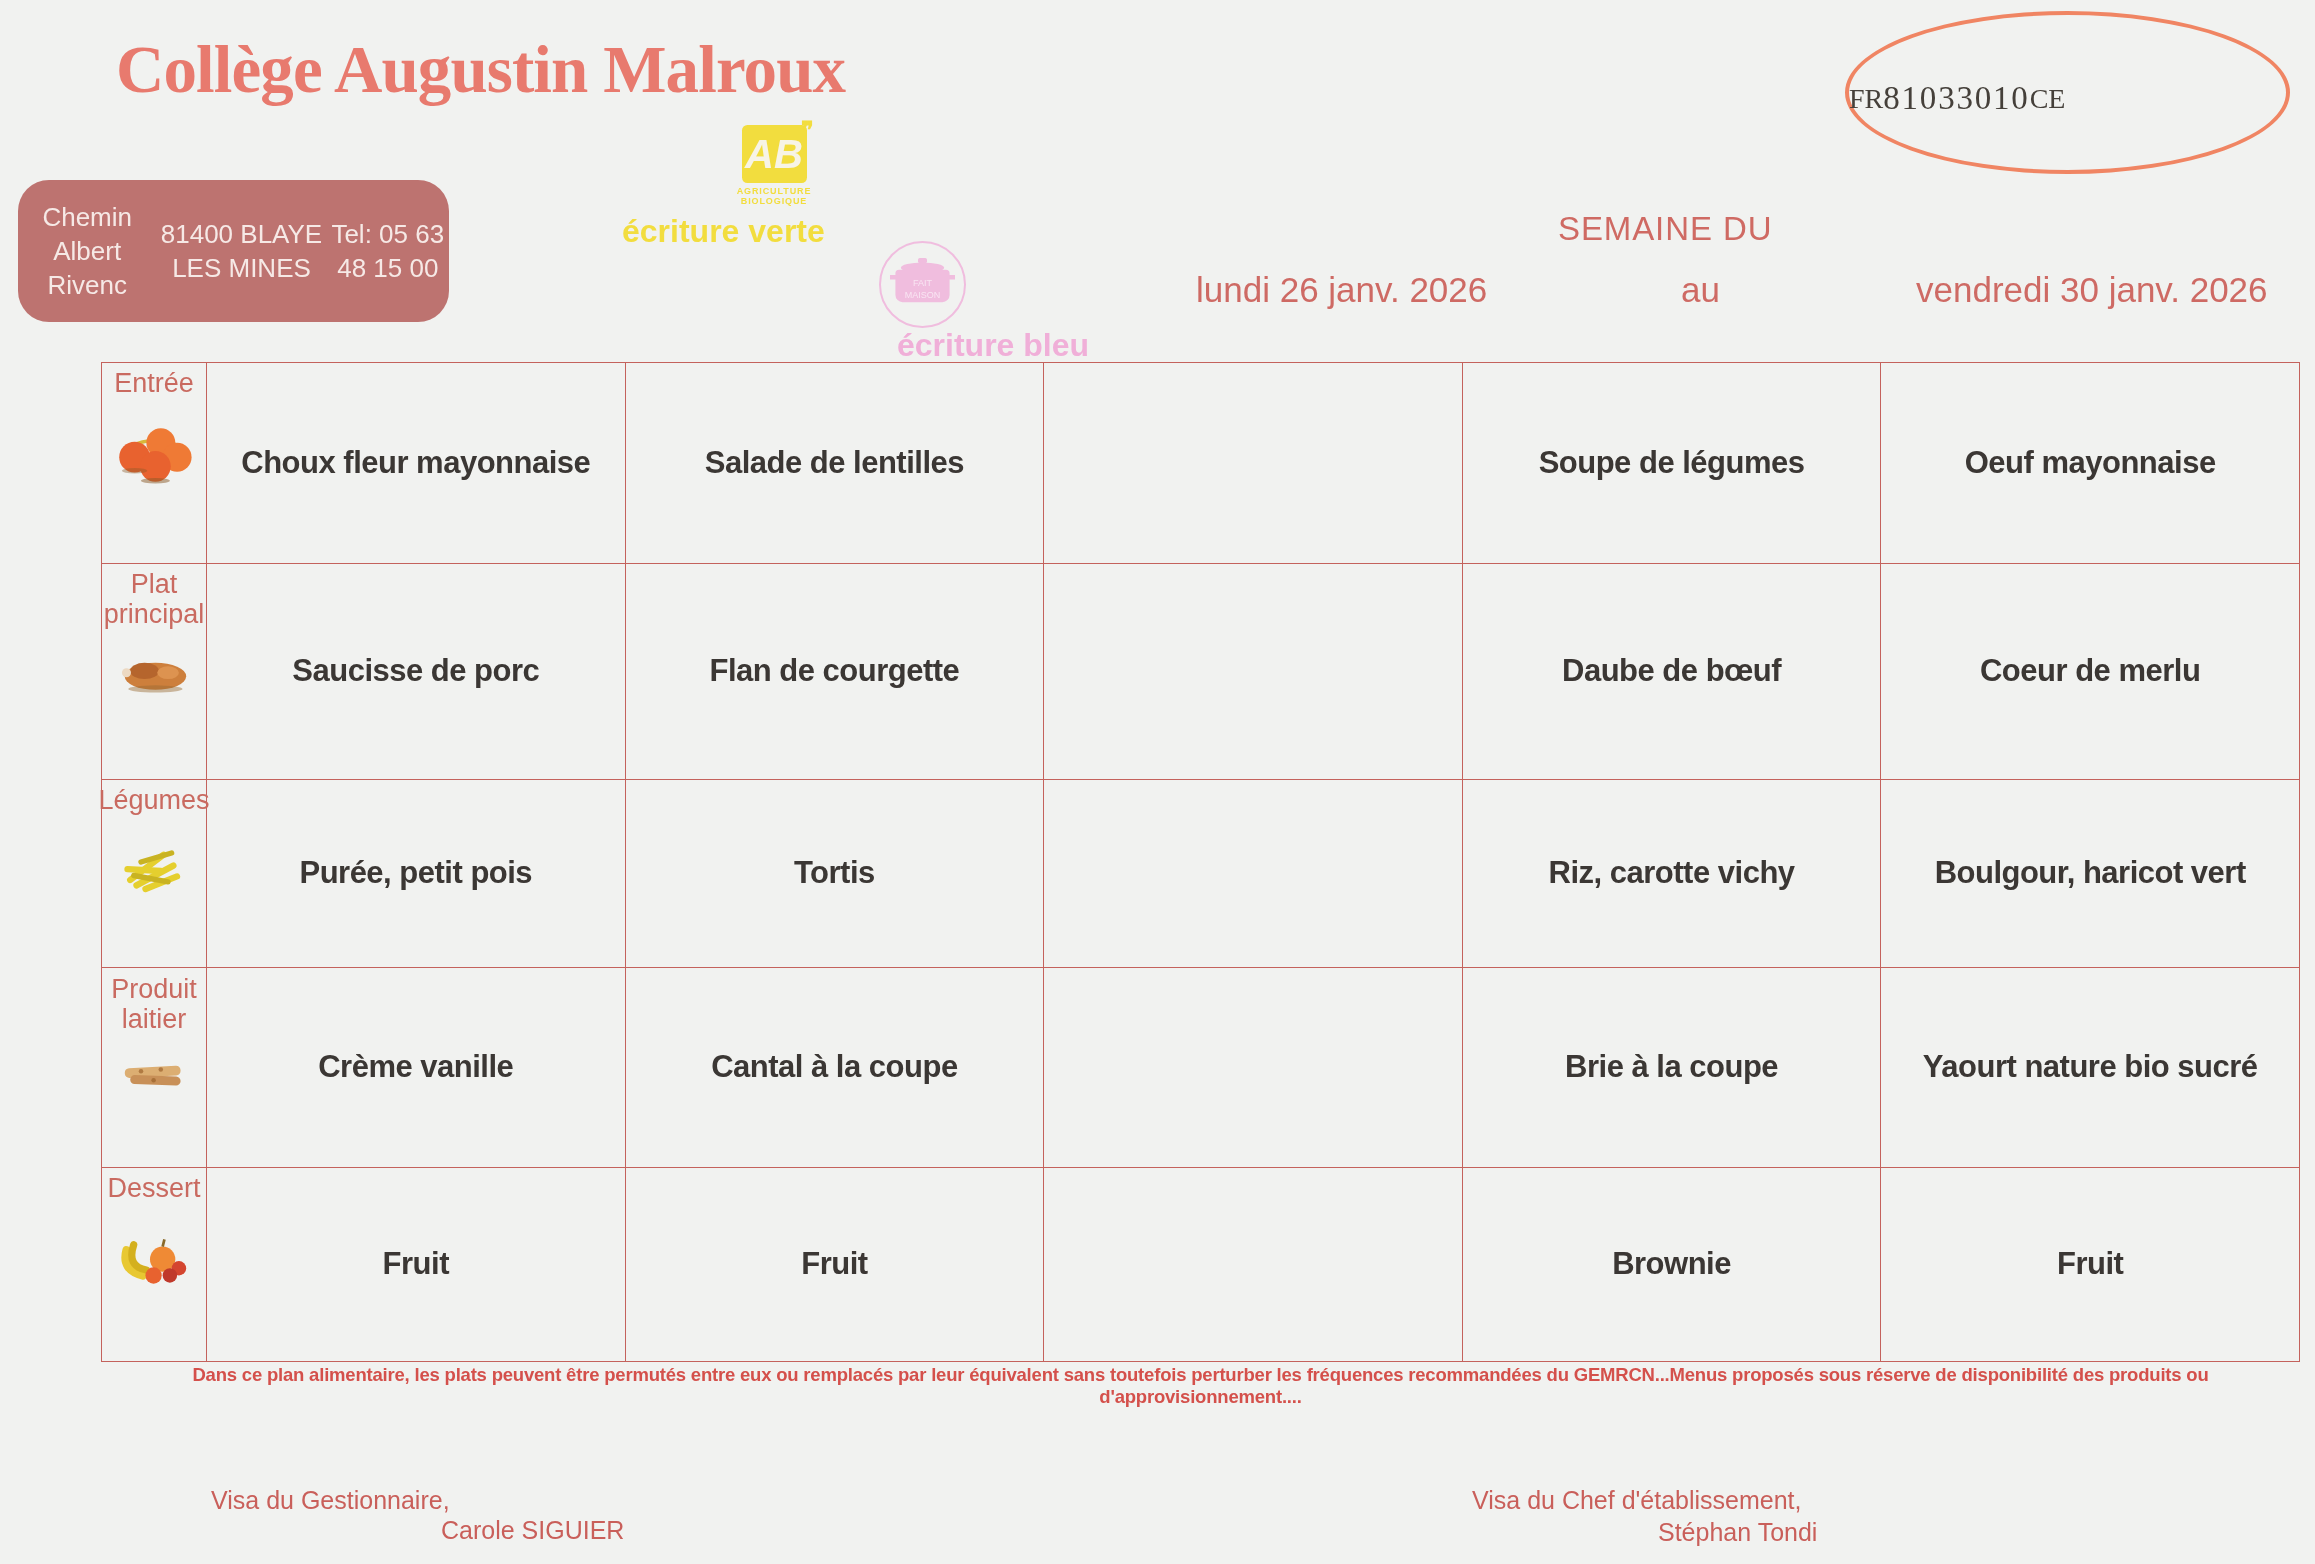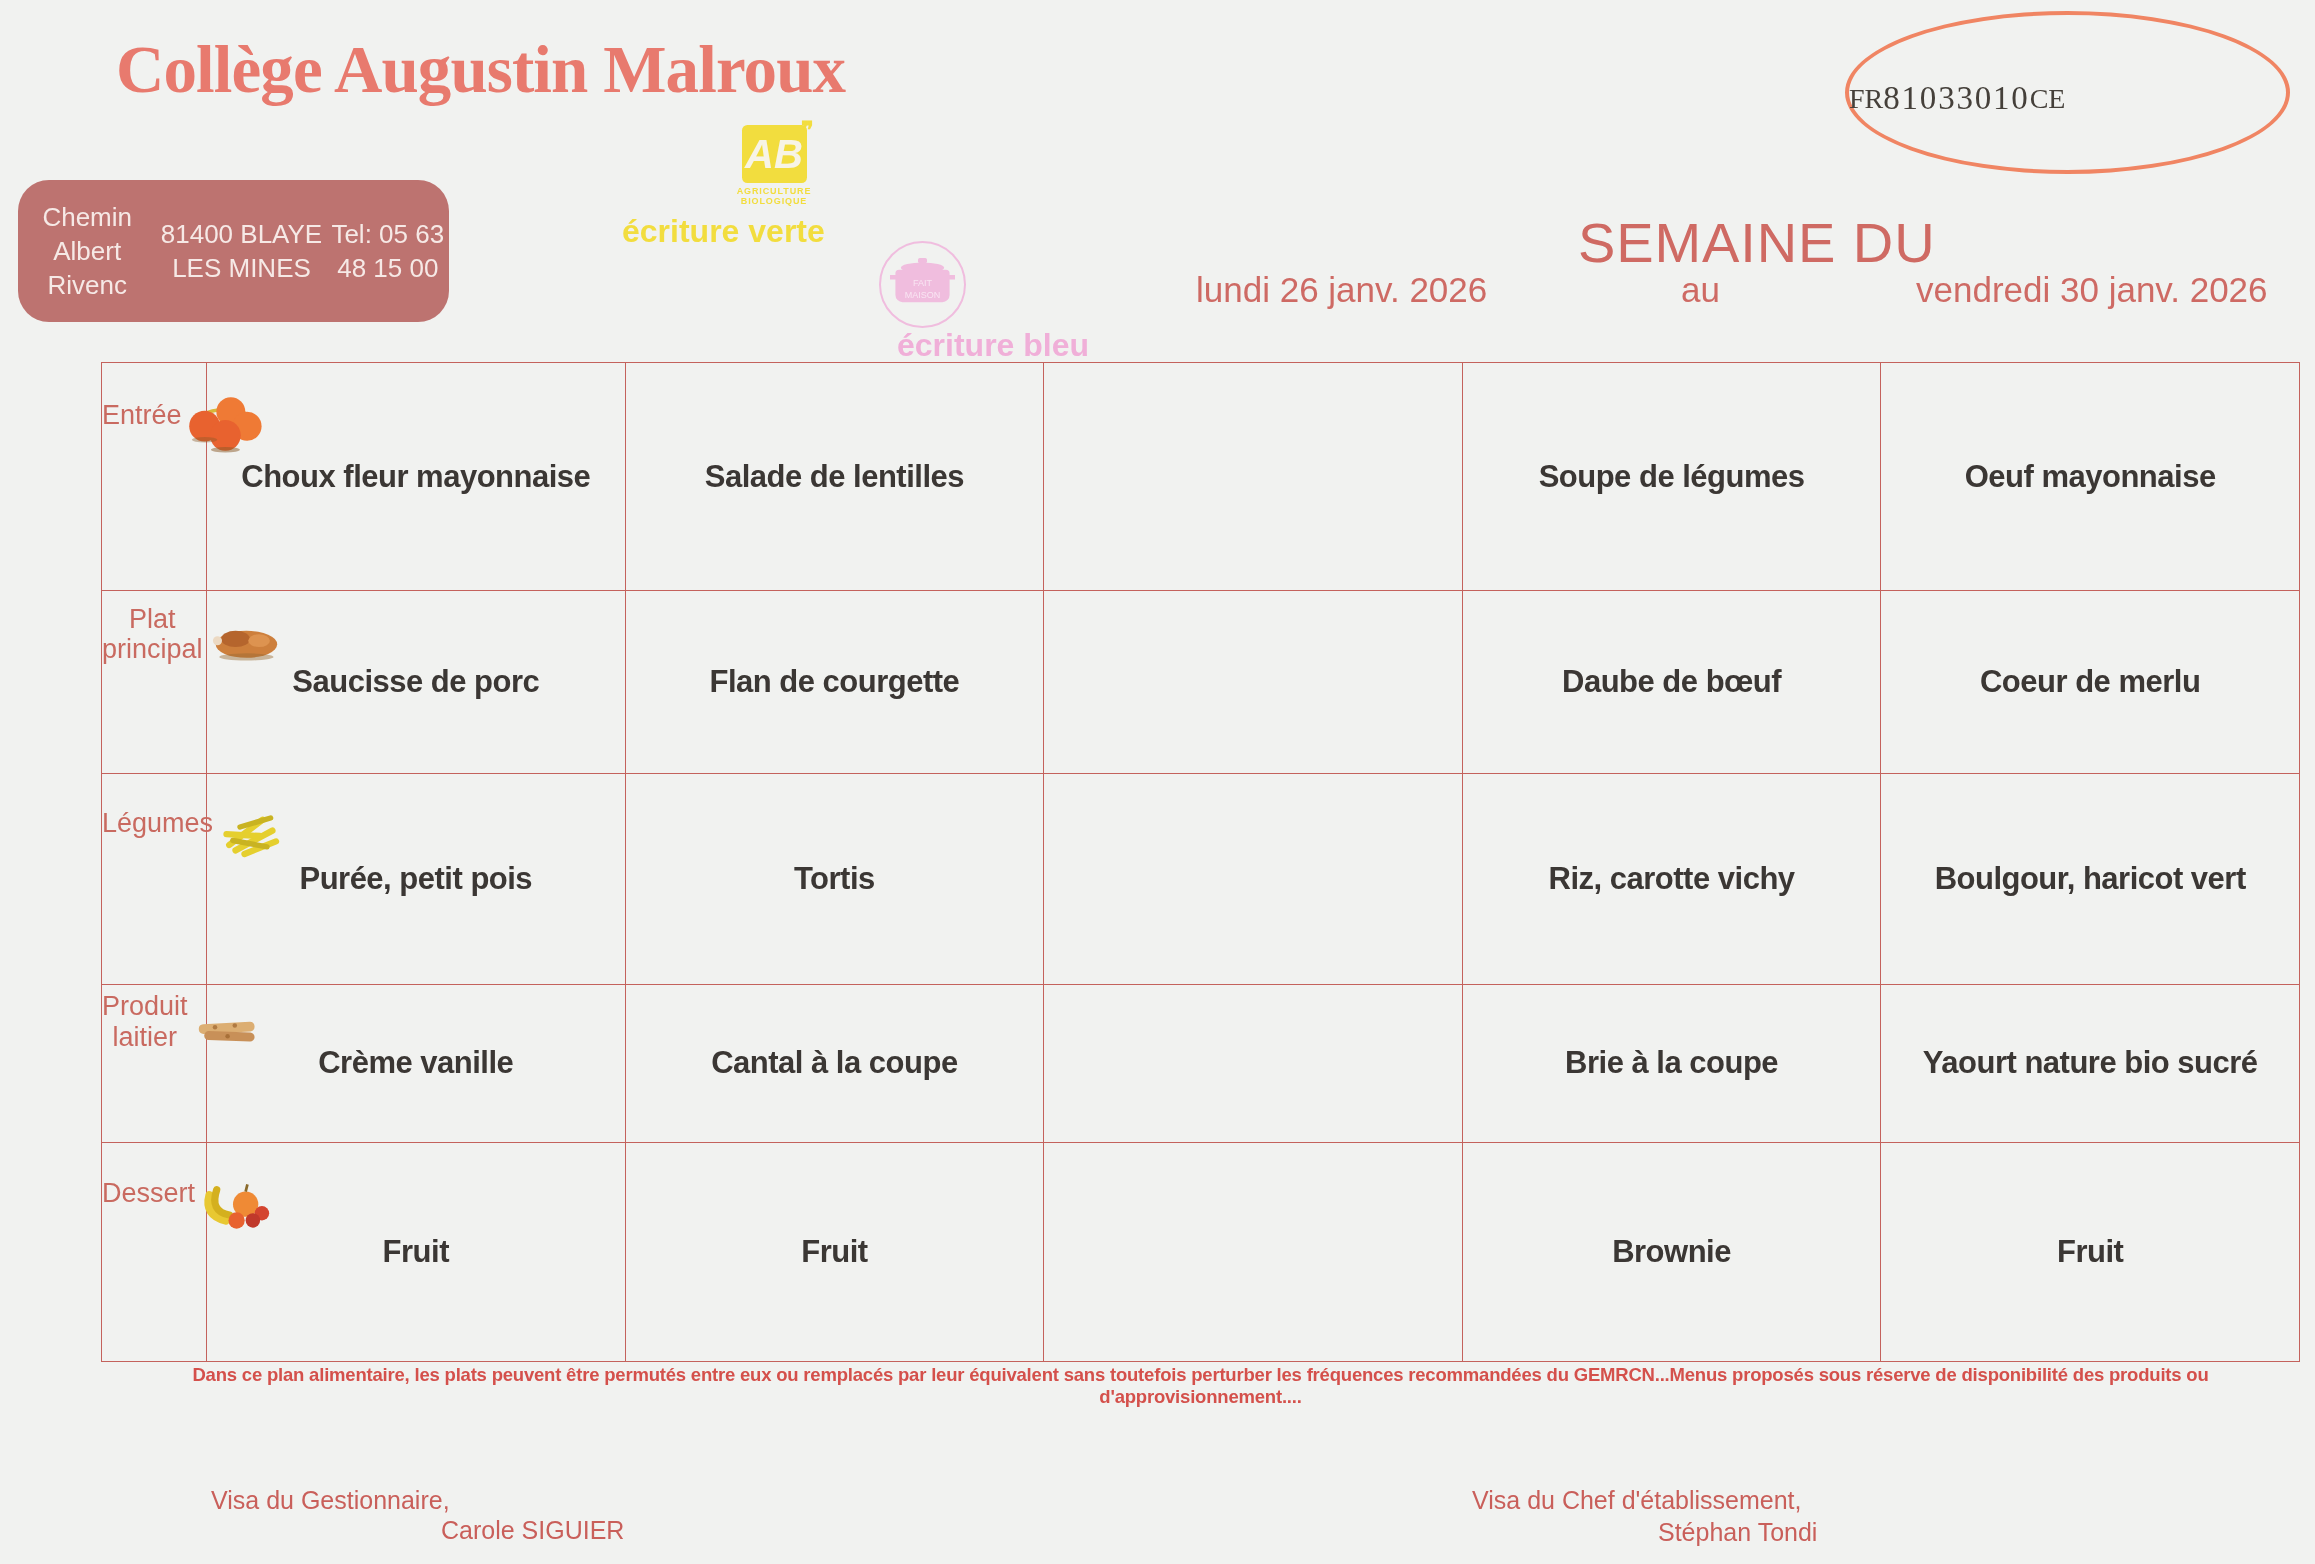--- a/index.html
+++ b/index.html
@@ -64,7 +64,7 @@
   }
   .semaine-du{
     position:absolute;left:1558px;top:210px;
-    color:#cf6a63;font-size:56px;letter-spacing:0.9px;margin-left:20px;
+    color:#cf6a63;font-size:33px;letter-spacing:0.9px;
   }
   .date-line{position:absolute;top:270px;color:#ce6a64;font-size:35px;white-space:nowrap;}
   .date-start{left:1196px;}

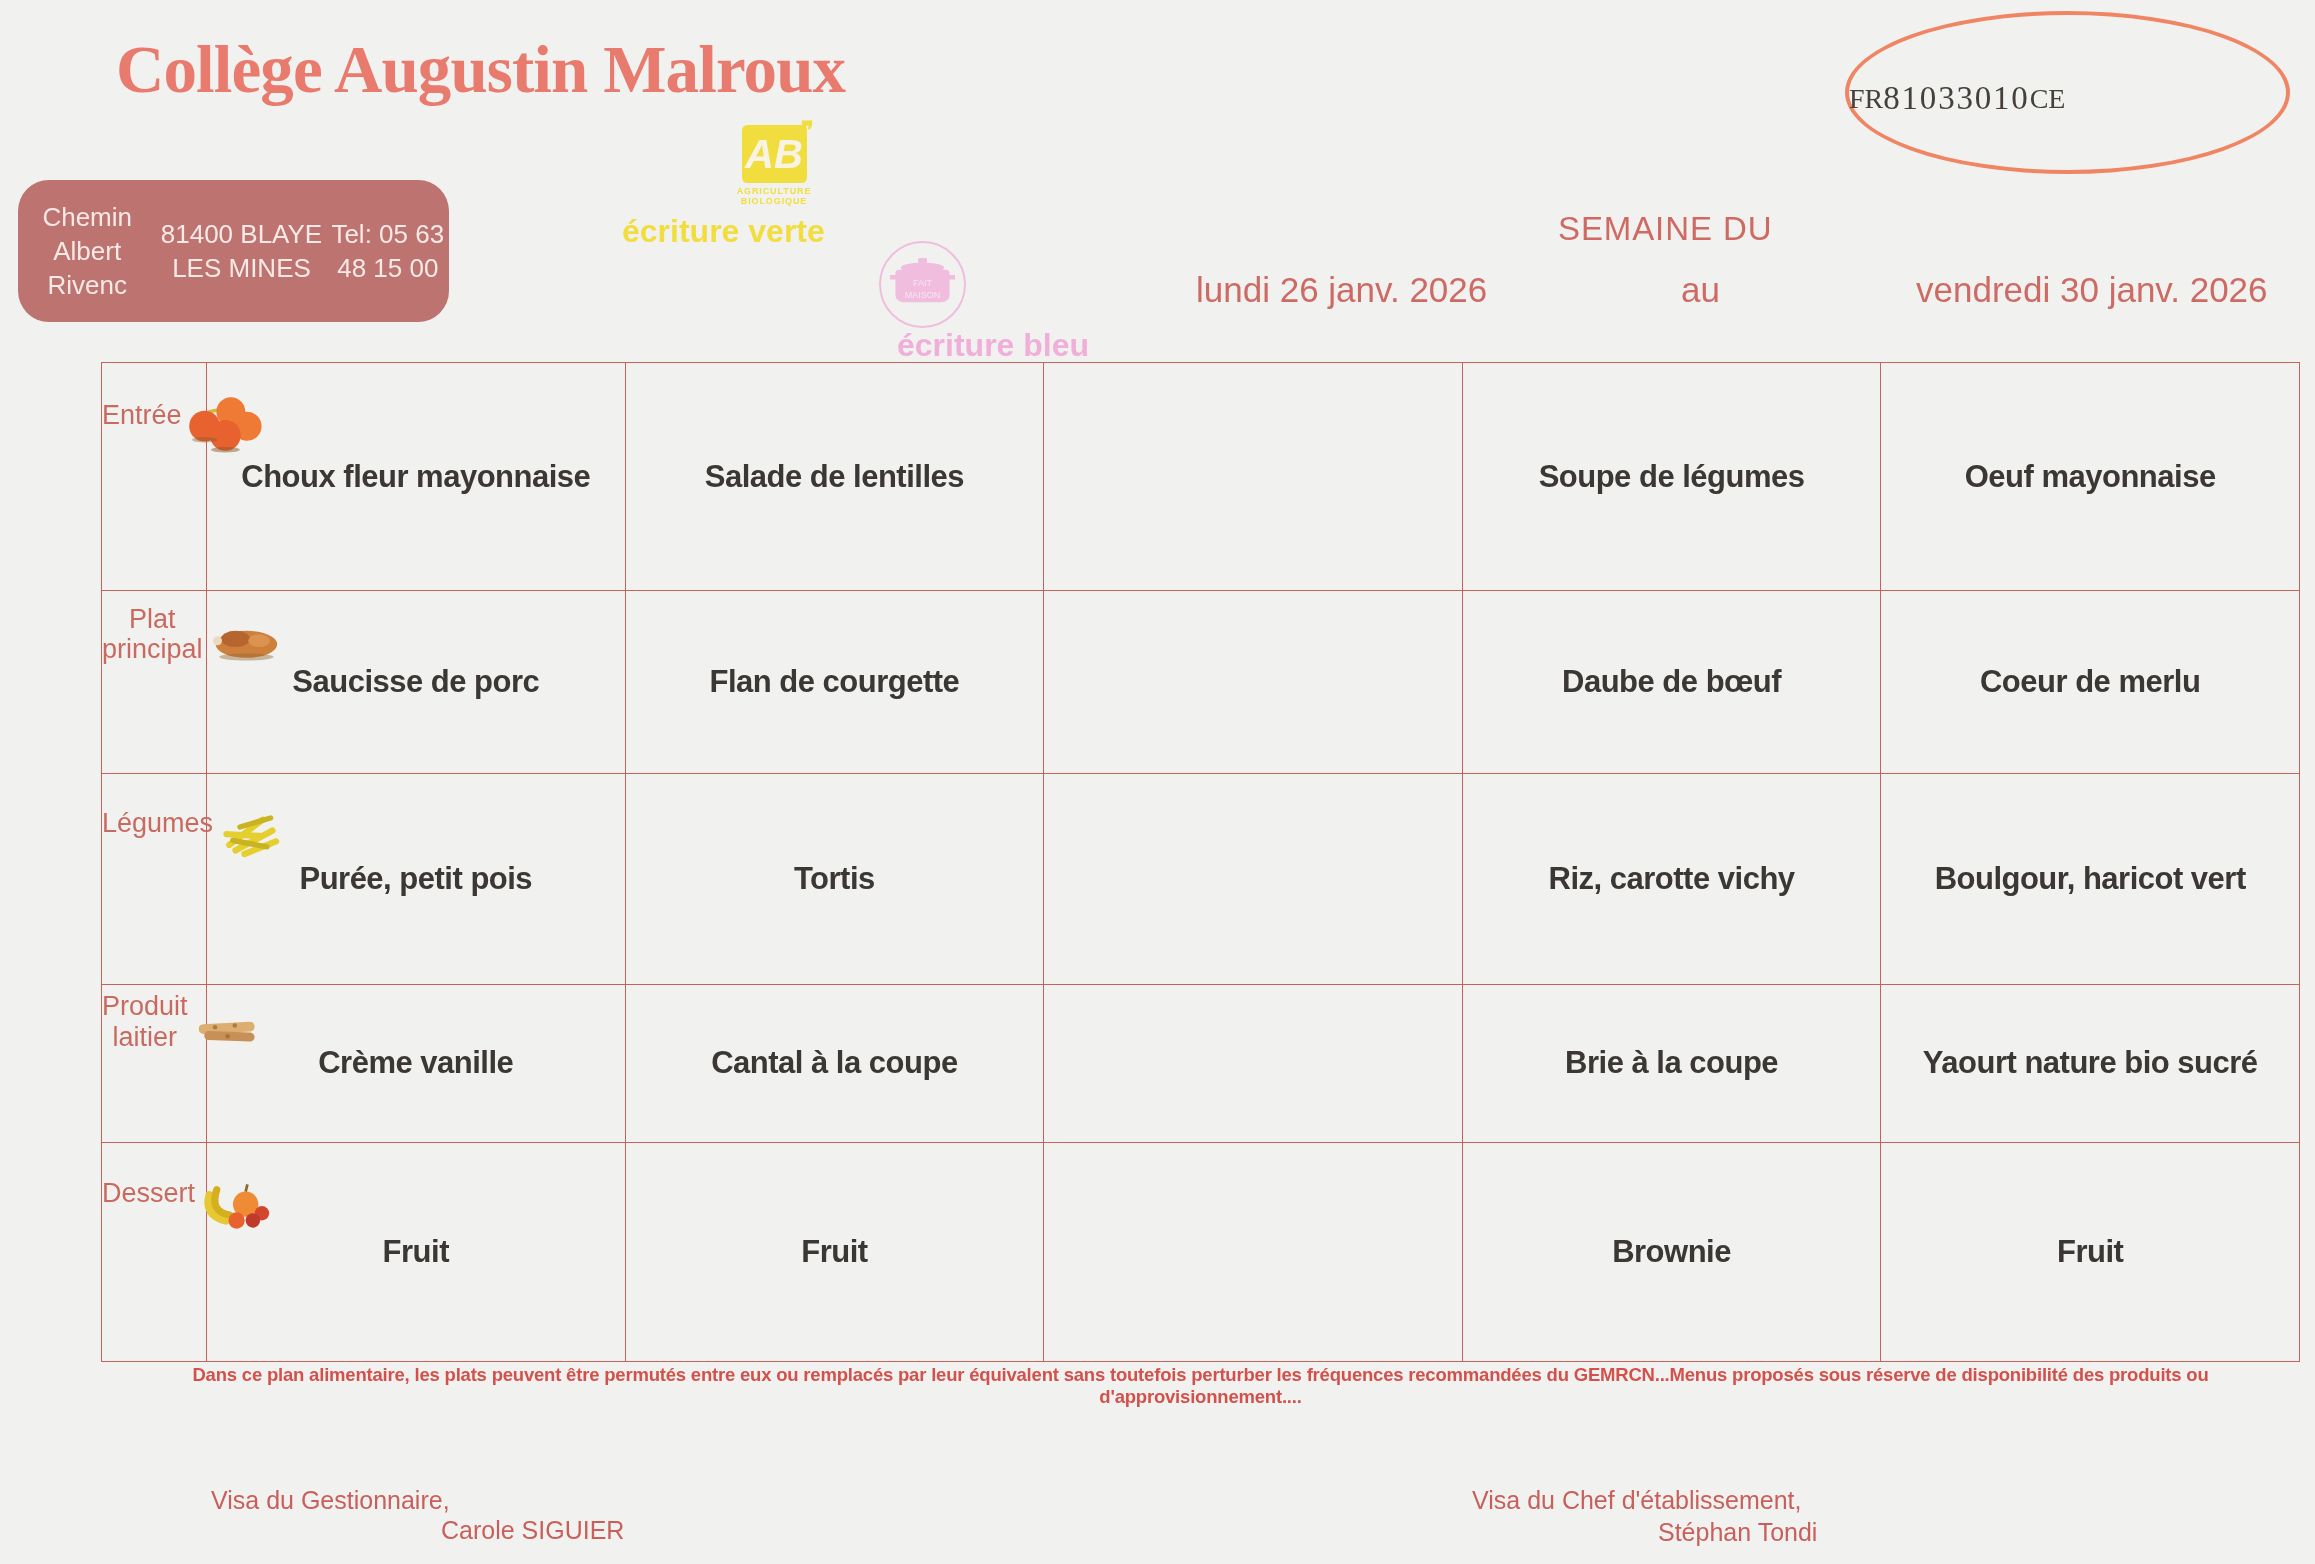--- a/index.html
+++ b/index.html
@@ -105,7 +105,7 @@
     font-weight:bold;font-size:31px;letter-spacing:-0.5px;
   }
   .rowhead-inner{
-    display:flex;flex-direction:row;align-items:center;
+    display:flex;flex-direction:column;align-items:center;
     padding-top:5.4px;
   }
   .row-label{

